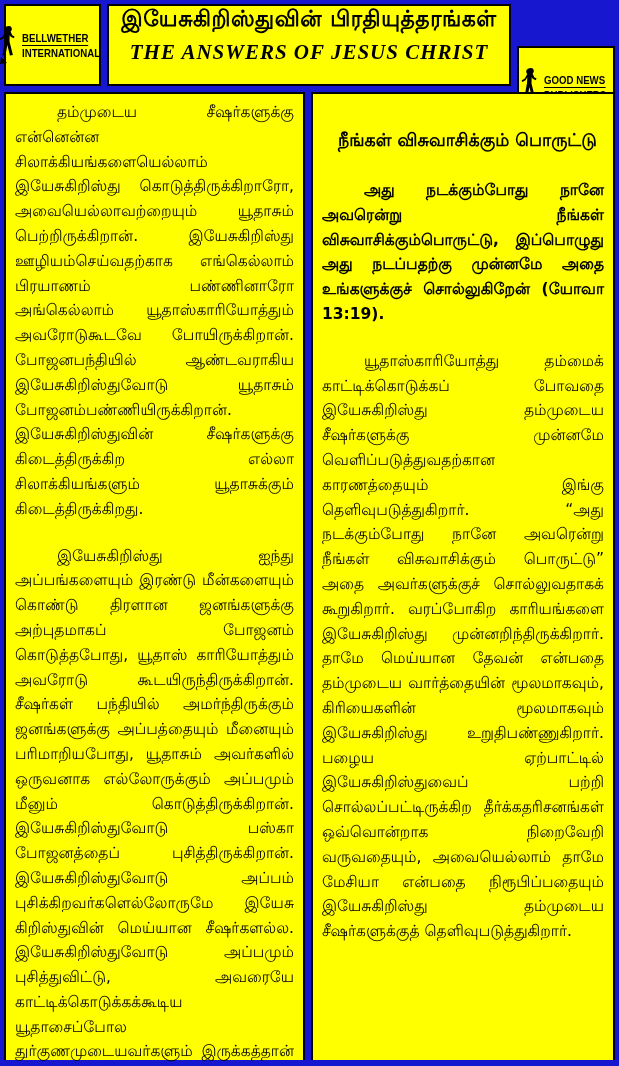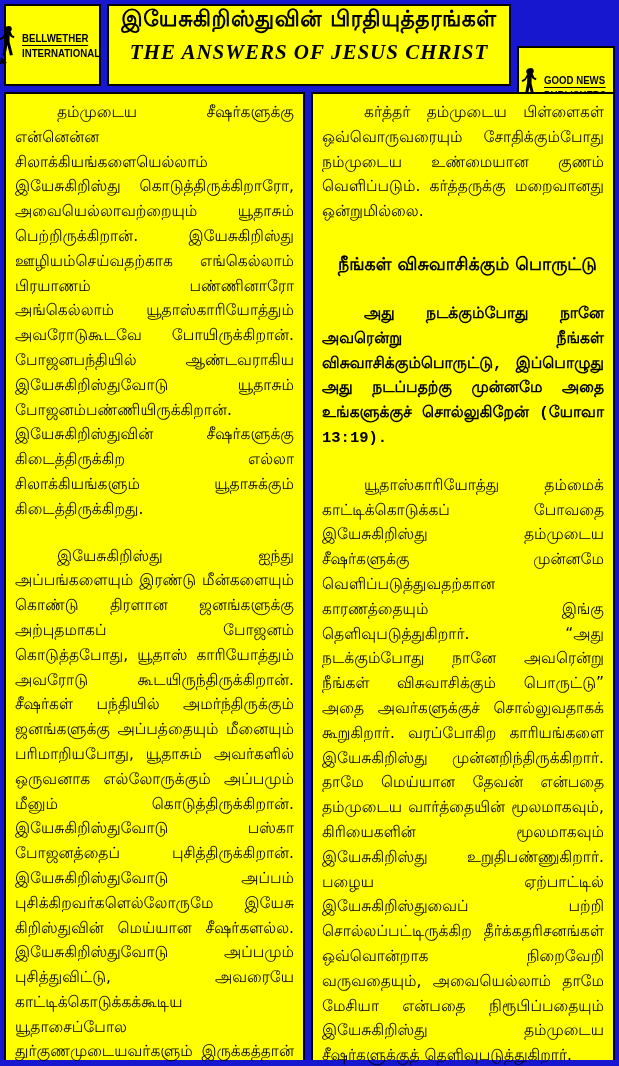--- a/index.html
+++ b/index.html
@@ -74,7 +74,6 @@
   </div>
 
   <div class="panel col col-right">
-    <p>கர்த்தர் தம்முடைய பிள்ளைகள் ஒவ்வொருவரையும் சோதிக்கும்போது நம்முடைய உண்மையான குணம் வெளிப்படும். கர்த்தருக்கு மறைவானது ஒன்றுமில்லை.</p>
     <div class="sec-head">நீங்கள் விசுவாசிக்கும் பொருட்டு</div>
     <p class="bold">அது நடக்கும்போது நானே அவரென்று நீங்கள் விசுவாசிக்கும்பொருட்டு, இப்பொழுது அது நடப்பதற்கு முன்னமே அதை உங்களுக்குச் சொல்லுகிறேன் (யோவா 13:19).</p>
     <p>யூதாஸ்காரியோத்து தம்மைக் காட்டிக்கொடுக்கப் போவதை இயேசுகிறிஸ்து தம்முடைய சீஷர்களுக்கு முன்னமே வெளிப்படுத்துவதற்கான காரணத்தையும் இங்கு தெளிவுபடுத்துகிறார். “அது நடக்கும்போது நானே அவரென்று நீங்கள் விசுவாசிக்கும் பொருட்டு” அதை அவர்களுக்குச் சொல்லுவதாகக் கூறுகிறார். வரப்போகிற காரியங்களை இயேசுகிறிஸ்து முன்னறிந்திருக்கிறார். தாமே மெய்யான தேவன் என்பதை தம்முடைய வார்த்தையின் மூலமாகவும், கிரியைகளின் மூலமாகவும் இயேசுகிறிஸ்து உறுதிபண்ணுகிறார். பழைய ஏற்பாட்டில் இயேசுகிறிஸ்துவைப் பற்றி சொல்லப்பட்டிருக்கிற தீர்க்கதரிசனங்கள் ஒவ்வொன்றாக நிறைவேறி வருவதையும், அவையெல்லாம் தாமே மேசியா என்பதை நிரூபிப்பதையும் இயேசுகிறிஸ்து தம்முடைய சீஷர்களுக்குத் தெளிவுபடுத்துகிறார்.</p>

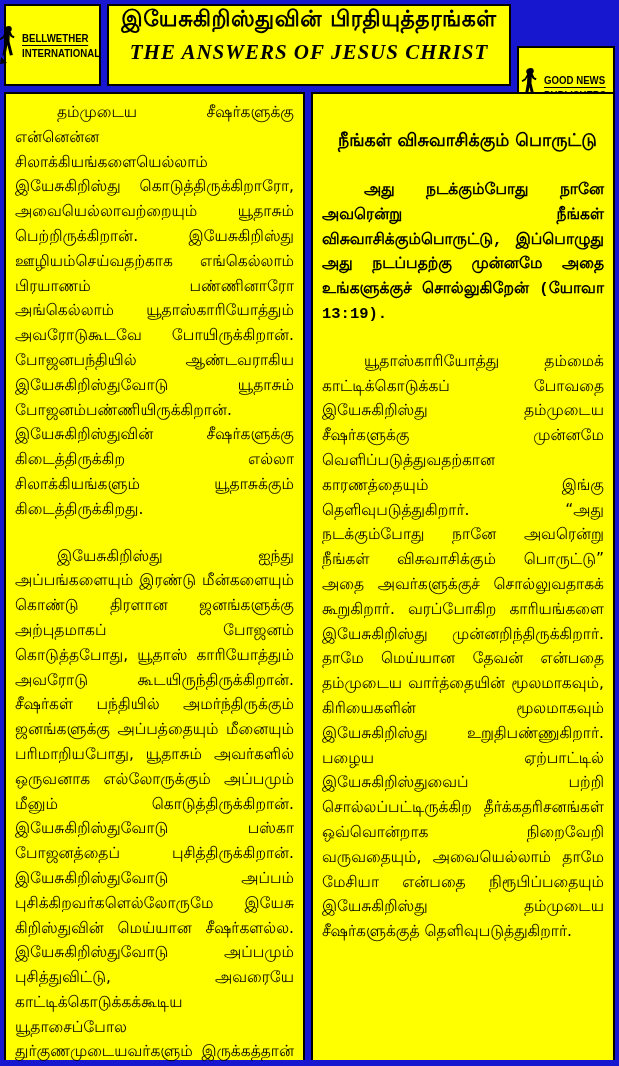--- a/index.html
+++ b/index.html
@@ -28,7 +28,7 @@
   .col-left{left:4px;width:301px;}
   .col-right{left:311px;width:304px;}
   .col p{margin:0 0 22px 0;text-indent:42px;}
-  .col p.bold{font-weight:bold;font-family:Liberation Mono, monospace;}
+  .col p.bold{font-weight:bold;}
   .sec-head{font-weight:bold;font-size:17.5px;margin:26px 0 24px 16px;text-align:left;text-indent:0;}
 </style>
 </head>

